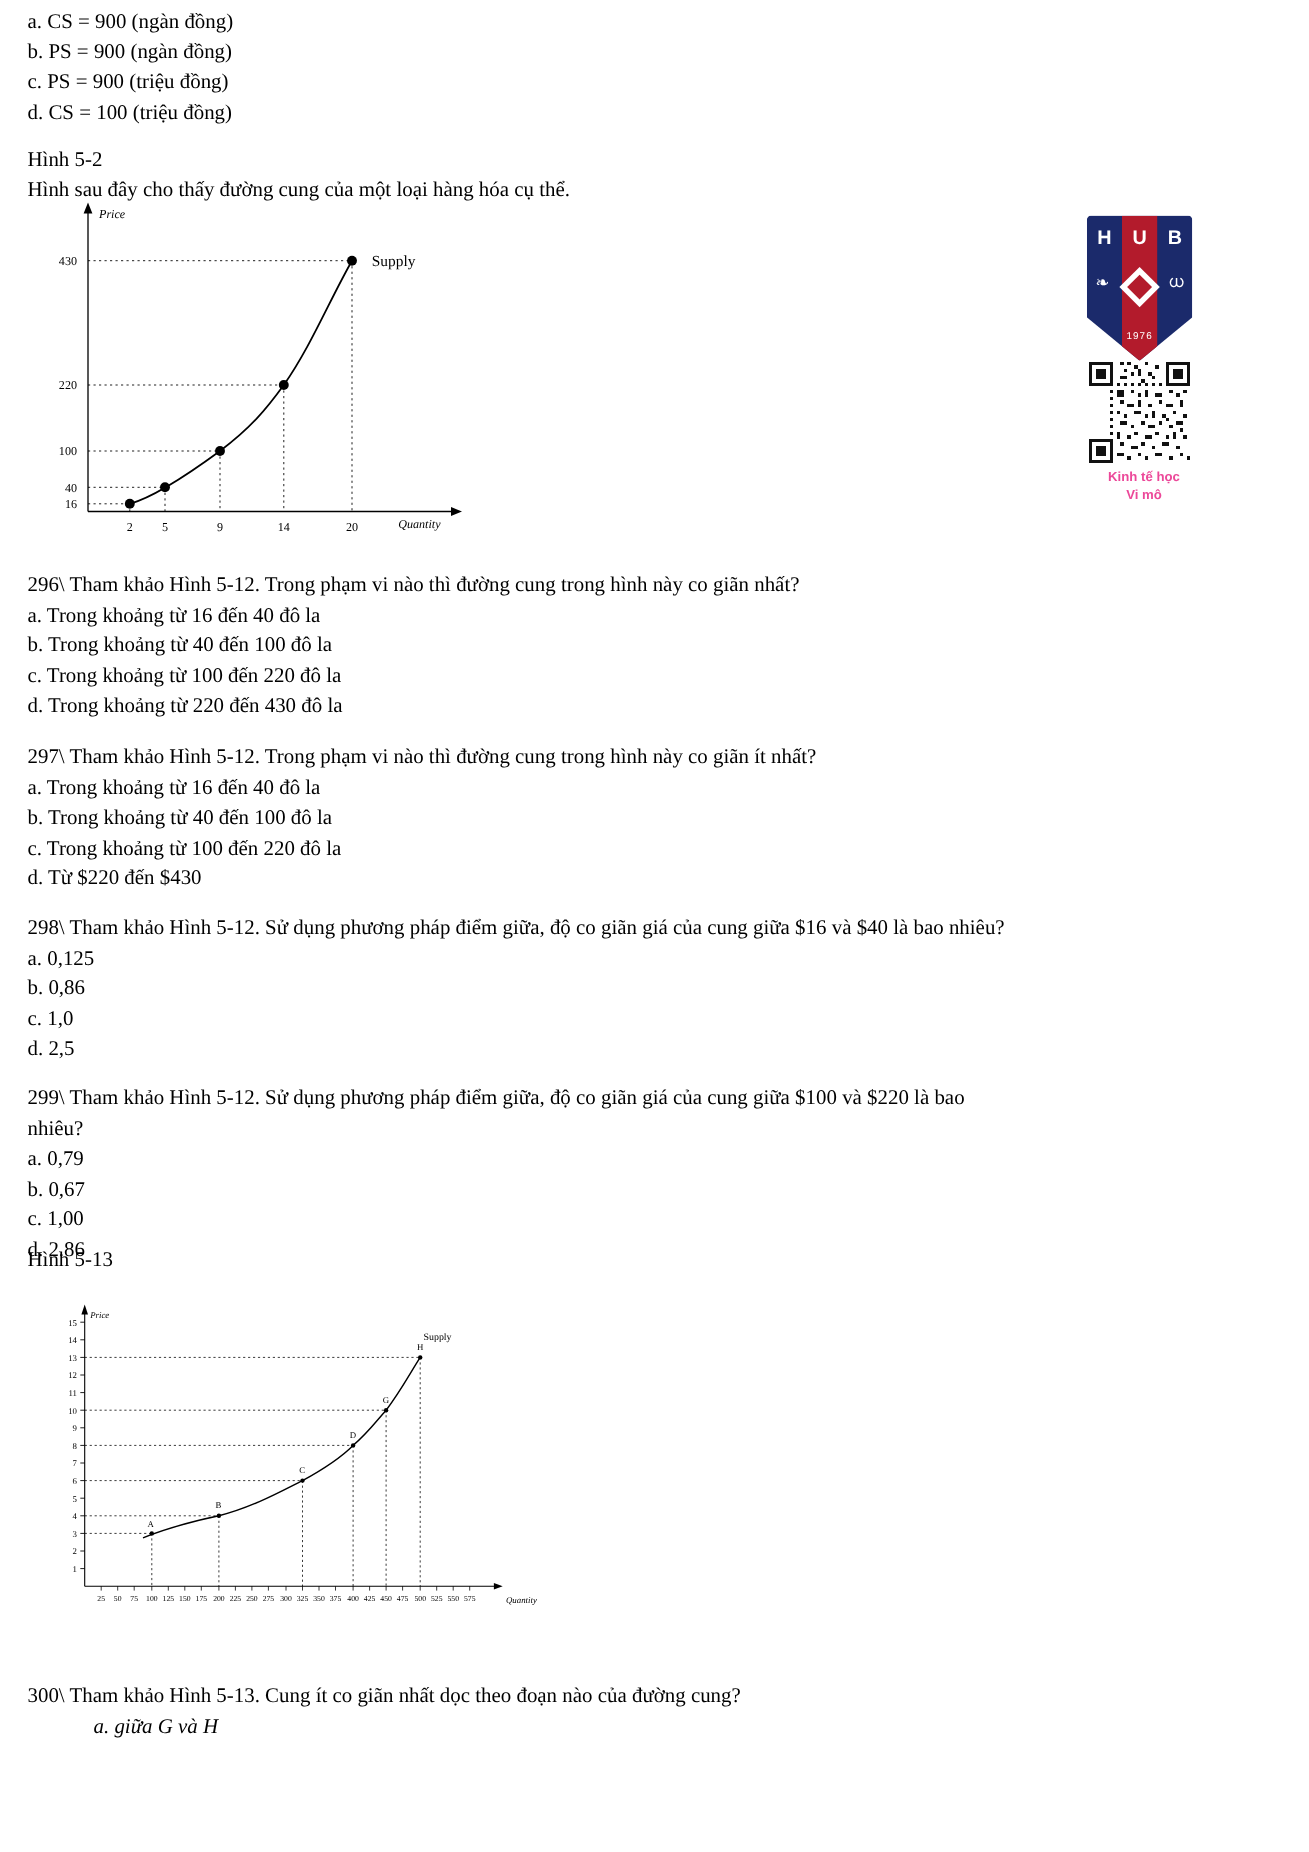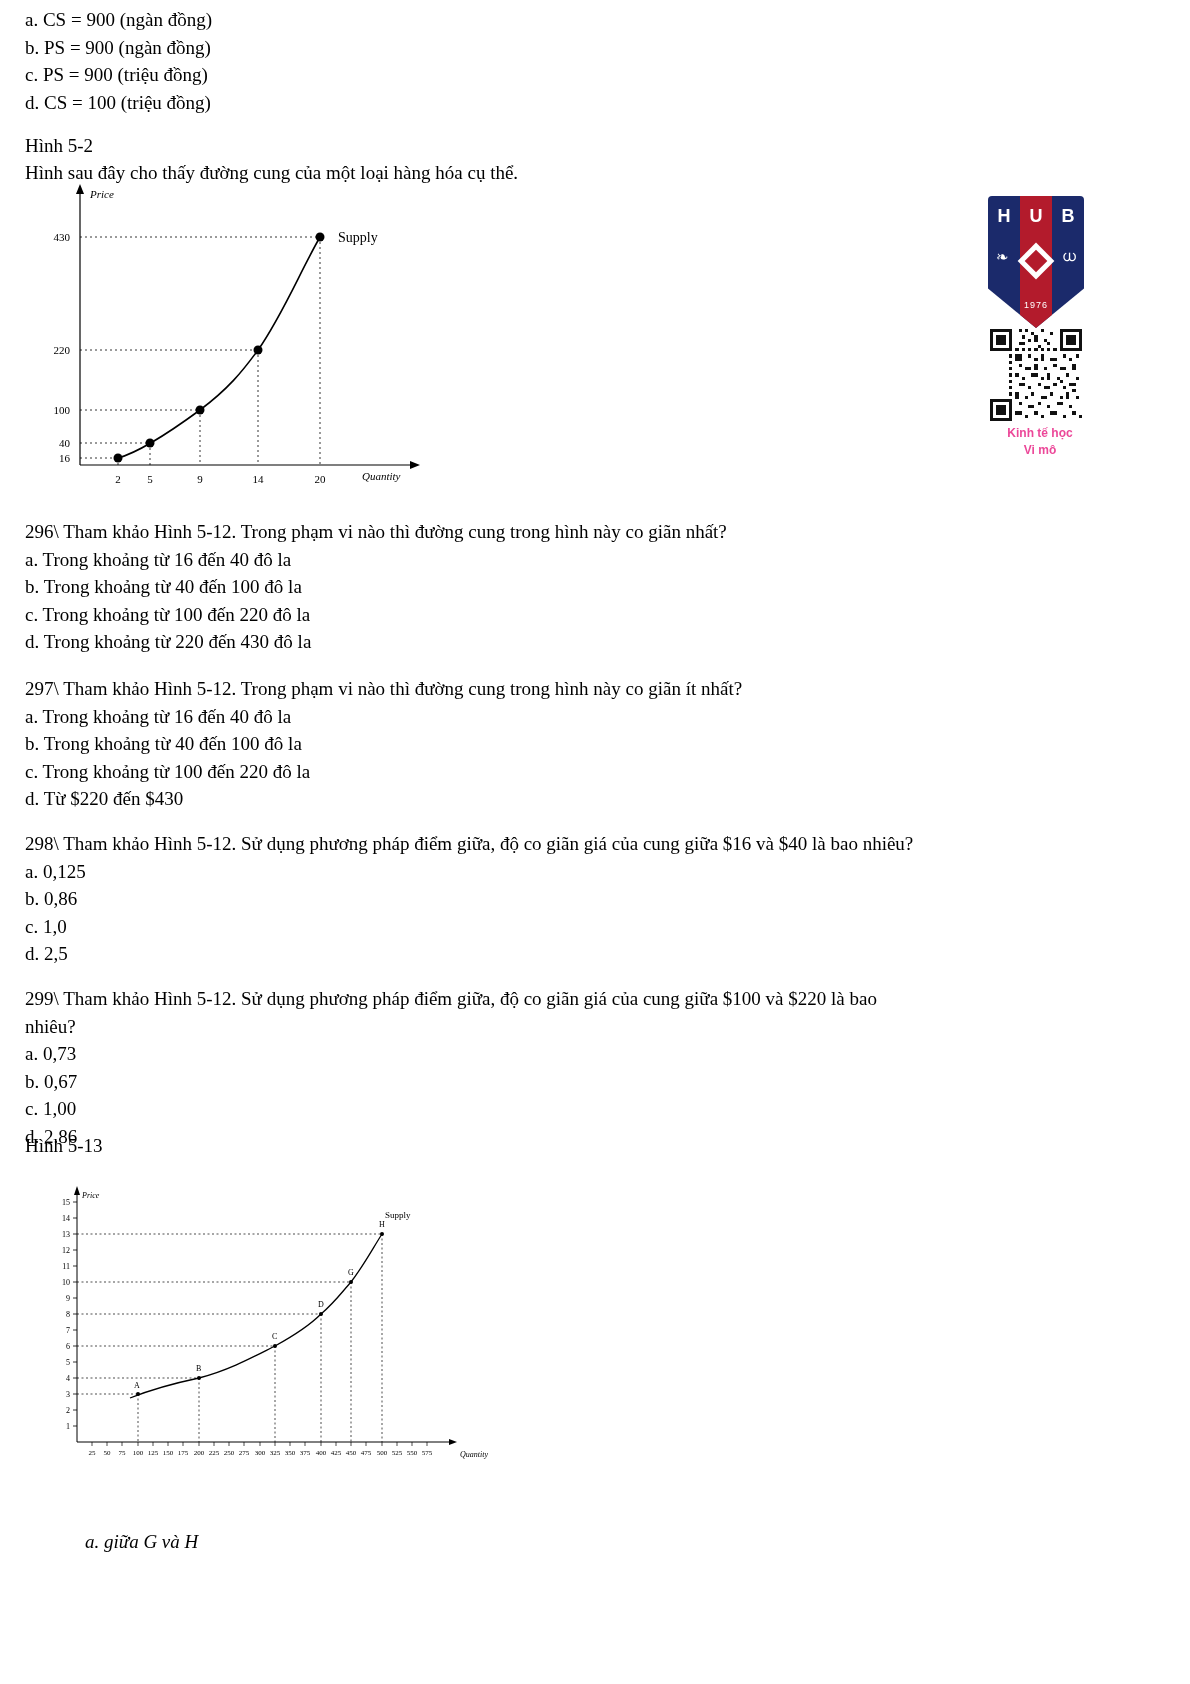--- a/index.html
+++ b/index.html
@@ -356,7 +356,7 @@
   <div class="block" style="left:25px; top:985px; width:1120px;">
     <p class="ans">299\ Tham khảo Hình 5-12. Sử dụng phương pháp điểm giữa, độ co giãn giá của cung giữa $100 và $220 là bao</p>
     <p class="ans">nhiêu?</p>
-    <p class="ans">a. 0,73</p>
+    <p class="ans">a. 0,79</p>
     <p class="ans">b. 0,67</p>
     <p class="ans">c. 1,00</p>
     <p class="ans">d. 2.86</p>

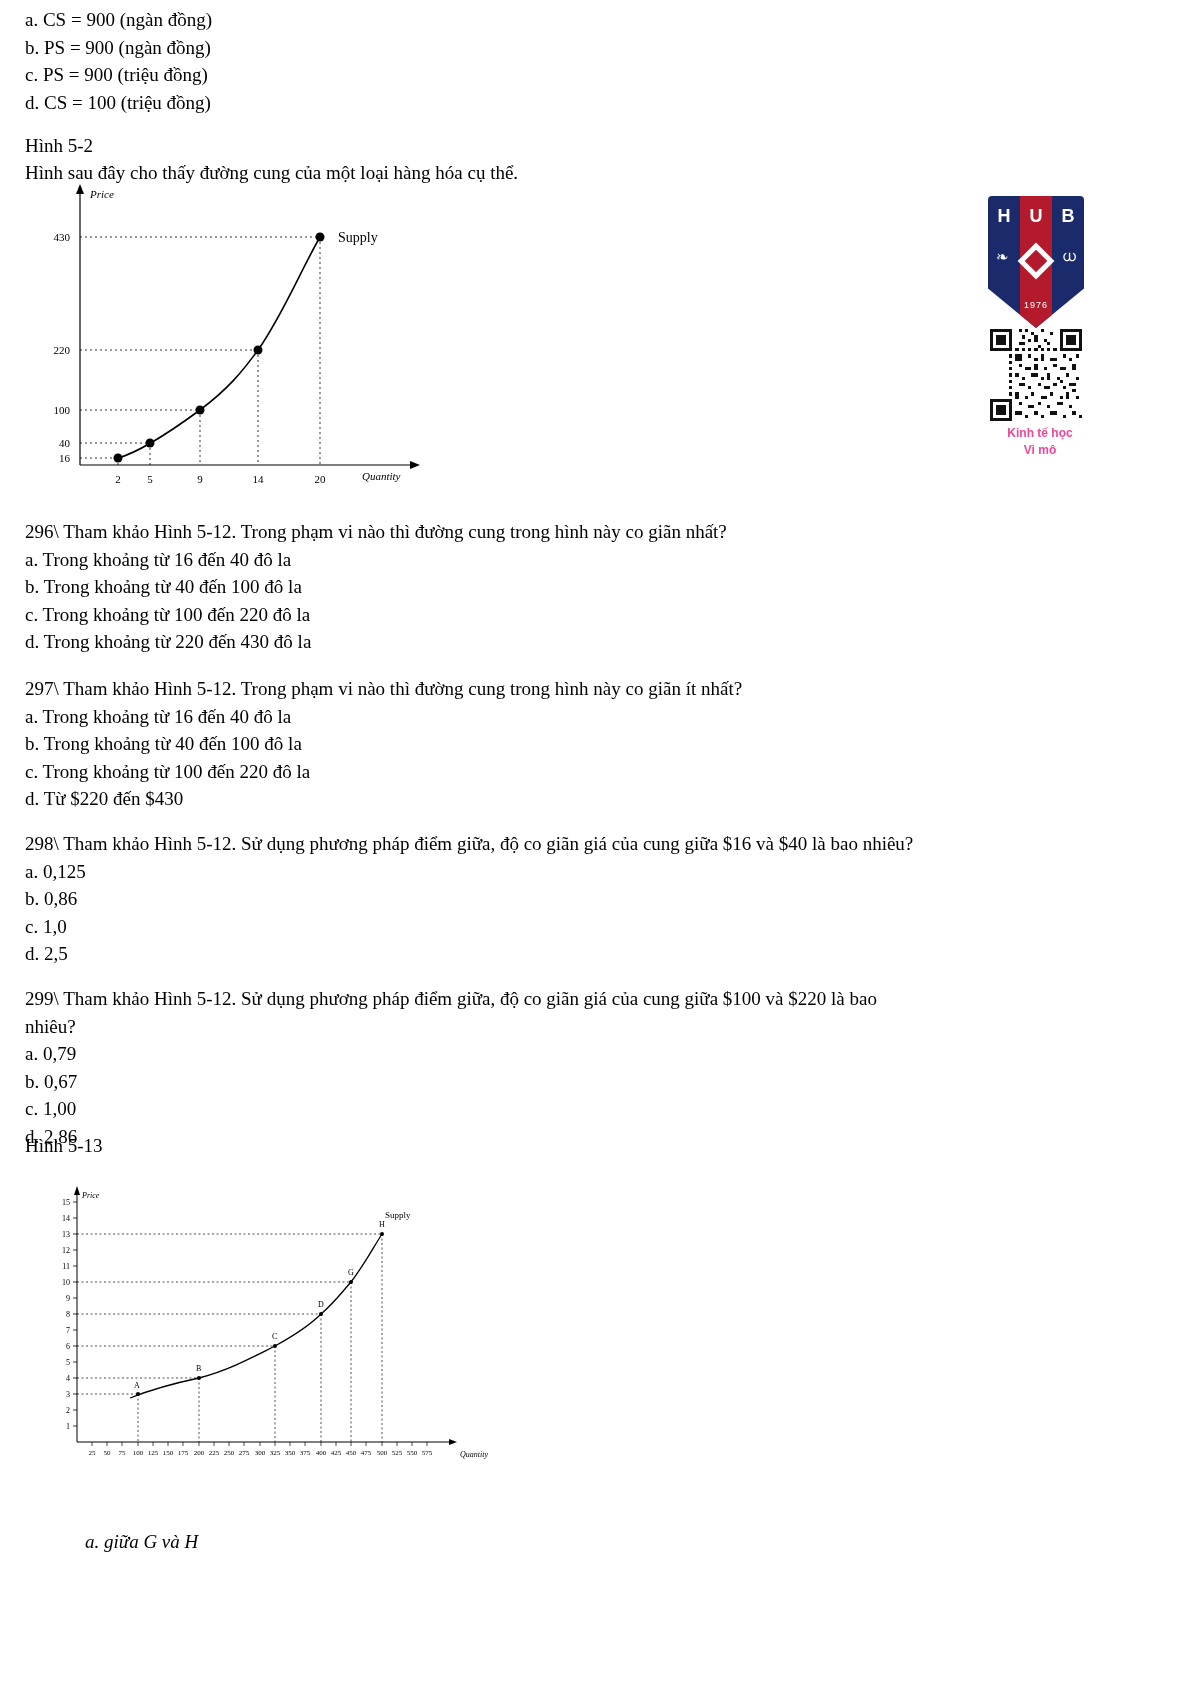--- a/index.html
+++ b/index.html
@@ -501,6 +501,7 @@
   </div>
 
   <div class="block" style="left:25px; top:1528px; width:1120px;">
+    <p class="ans">300\ Tham khảo Hình 5-13. Cung ít co giãn nhất dọc theo đoạn nào của đường cung?</p>
     <p class="ans" style="padding-left:60px;font-style:italic;">a. giữa G và H</p>
   </div>
 

